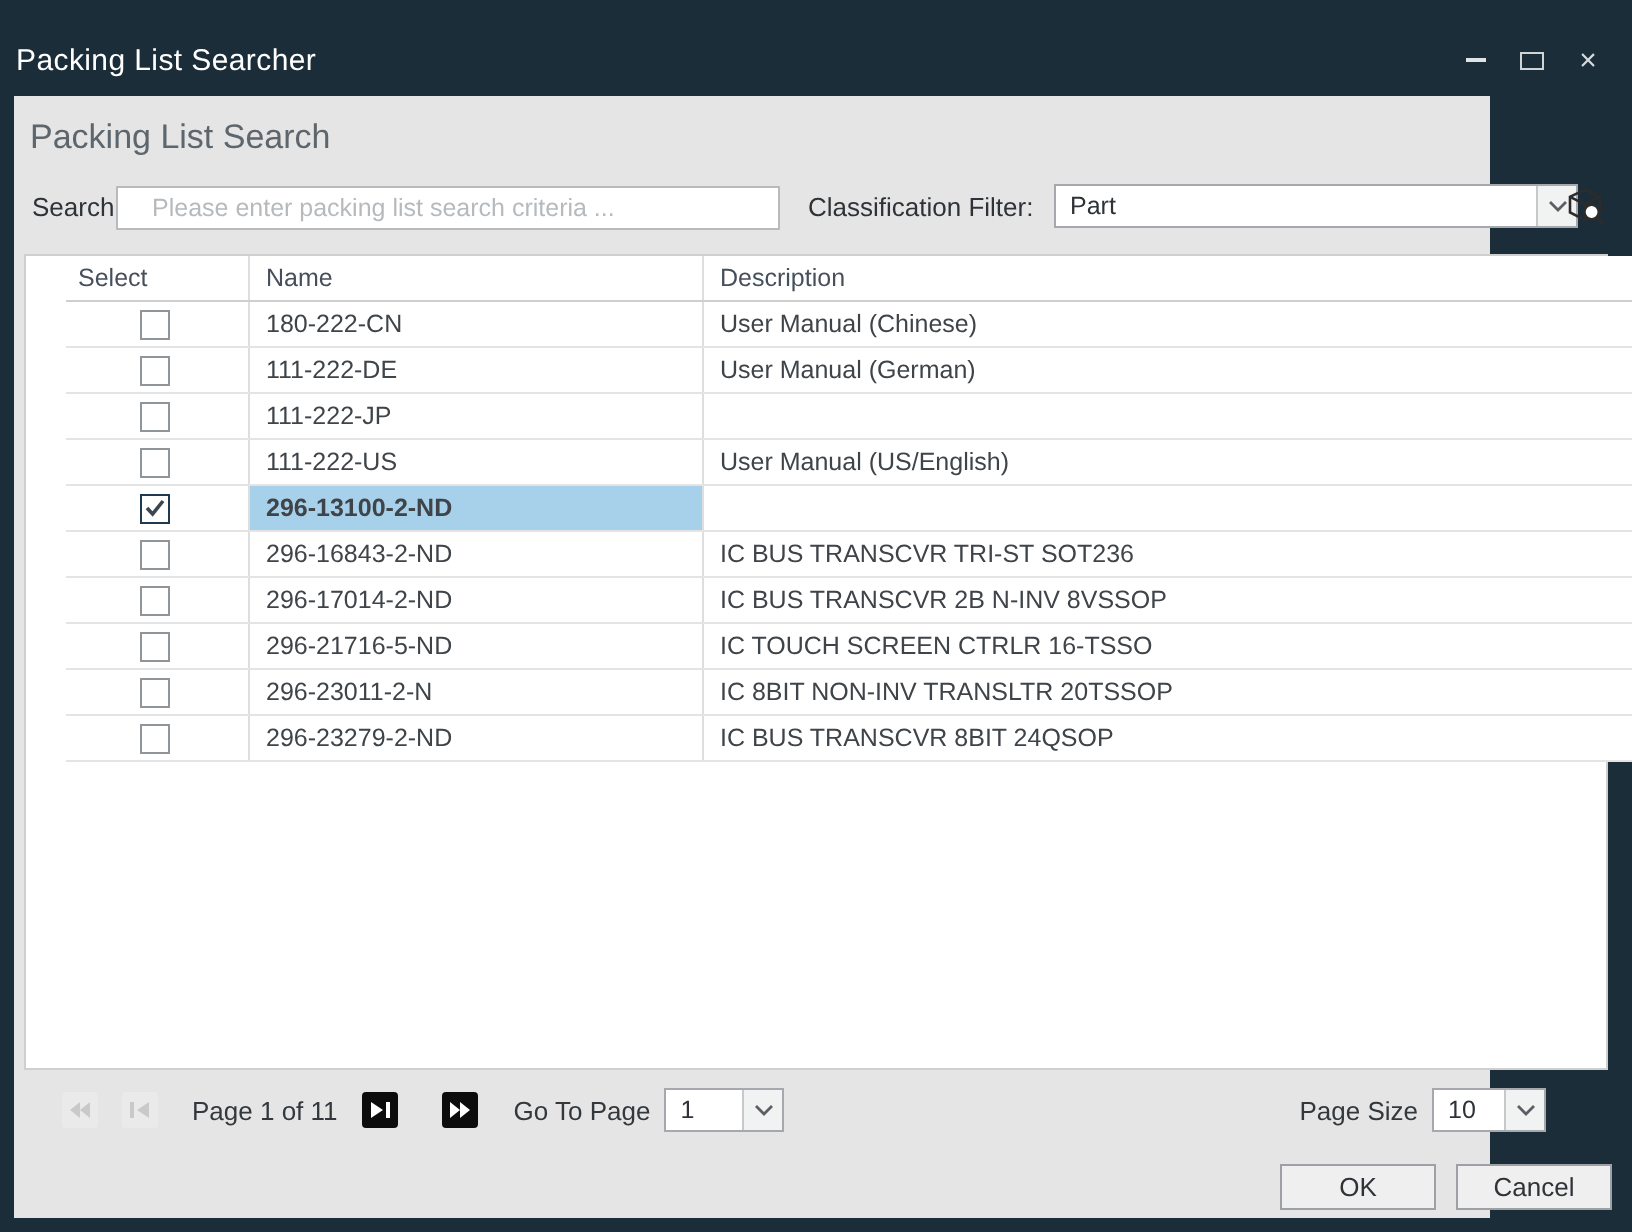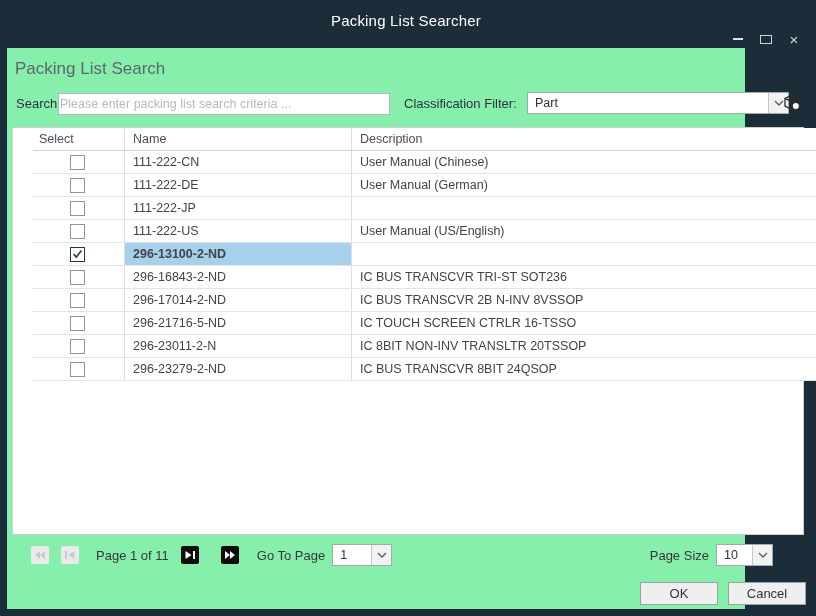--- a/index.html
+++ b/index.html
@@ -10,7 +10,7 @@
 
   
   .titlebar { position:absolute; left:0; top:0; width:816px; height:48px;
-              display:flex; align-items:center; padding:12px 12px 0 8px;flex-direction:column; }
+              display:flex; align-items:center; padding:12px 12px 0 8px; }
   .titlebar .title { color:#fff; font-size:15px; letter-spacing:.2px; }
   .win-btns { margin-left:auto; display:flex; align-items:center; gap:8px; }
   .win-btn { width:20px; height:20px; display:flex; align-items:center; justify-content:center;

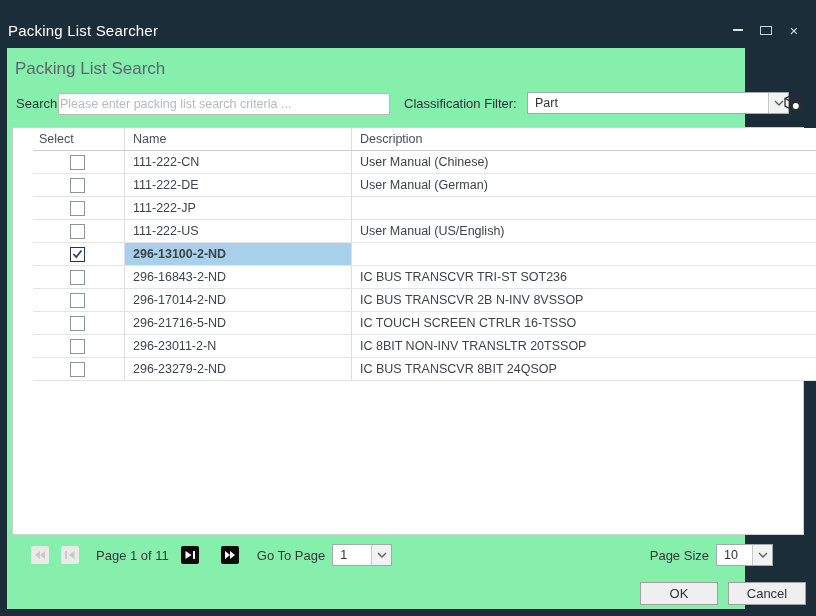--- a/index.html
+++ b/index.html
@@ -20,7 +20,7 @@
   .close-glyph { font-size:15px; color:#d7dbdf; line-height:1; }
 
   
-  .content { position:absolute; left:7px; top:48px; width:738px; height:561px; background:#86efac; }
+  .content { position:absolute; left:7px; top:48px; width:738px; height:561px; background:#e5e5e5; }
 
   .page-title { position:absolute; left:8px; top:11px; font-size:17px; color:#5d666d; }
 

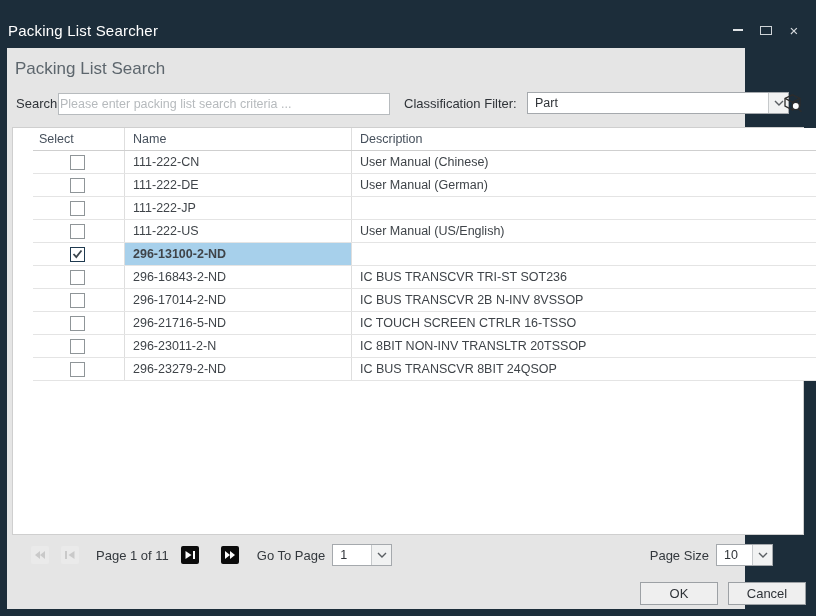--- a/index.html
+++ b/index.html
@@ -28,7 +28,7 @@
   .toolbar { position:absolute; left:0; top:44px; width:802px; height:24px; }
   .search-label { position:absolute; left:9px; top:4px; color:#2f3338; }
   .search-input { position:absolute; left:51px; top:1px; width:332px; height:22px;
-                  border:1px solid #b7bbbe; padding:0 1px; font-size:12.5px;
+                  border:1px solid #b7bbbe; padding:0 17px; font-size:12.5px;
                   font-family:inherit; color:#333; outline:none; }
   .search-input::placeholder { color:#b6babd; }
   .cf-label { position:absolute; left:397px; top:4px; color:#2f3338; }

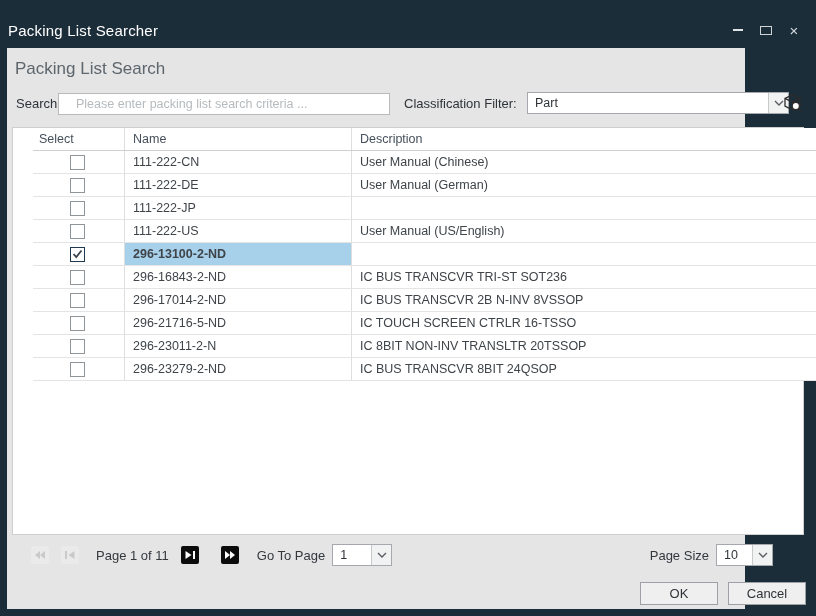--- a/index.html
+++ b/index.html
@@ -147,7 +147,7 @@
             
           </span>
         </div>
-        <div class="tcell col-name">111-222-CN</div>
+        <div class="tcell col-name">180-222-CN</div>
         <div class="tcell col-desc">User Manual (Chinese)</div>
       </div>
           <div class="trow">

